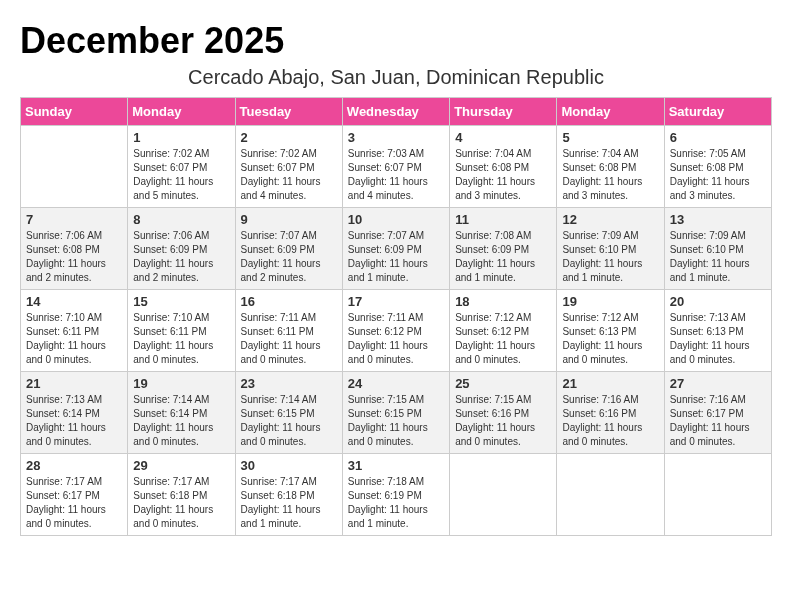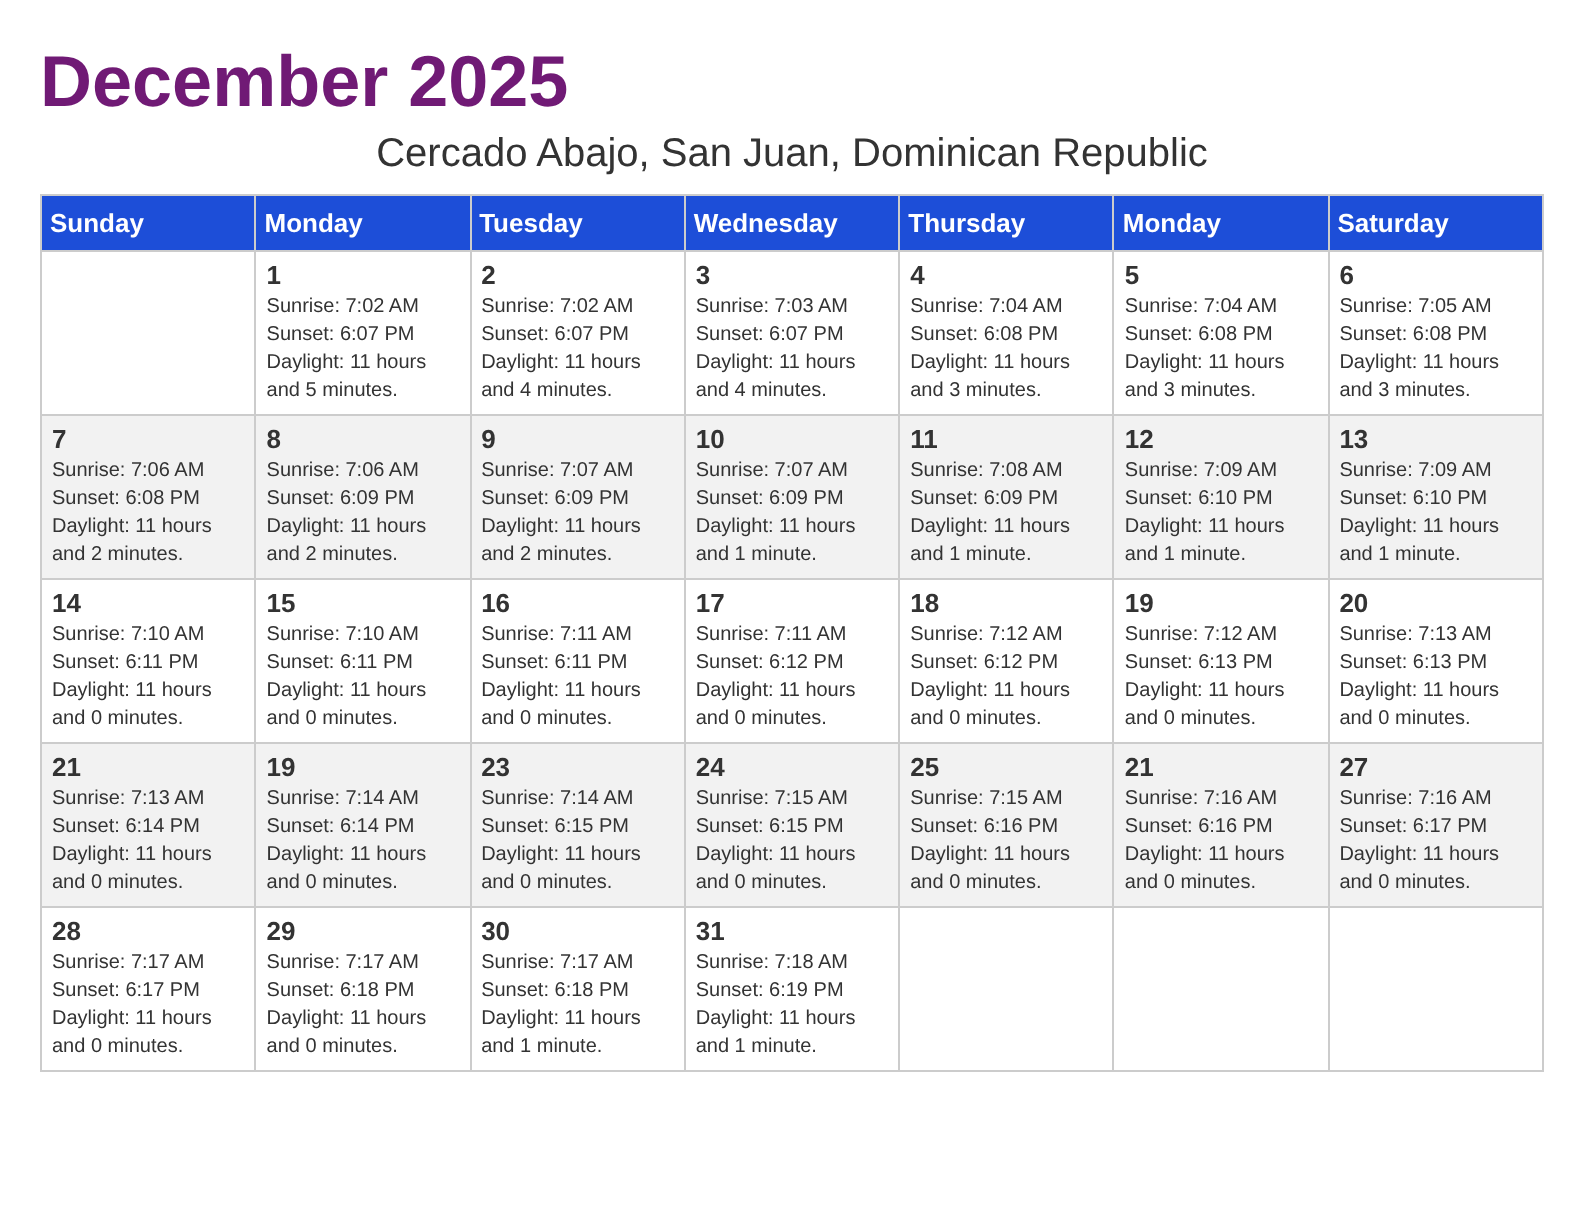--- a/index.html
+++ b/index.html
@@ -24,7 +24,7 @@
     .month-title {
       font-size: 36px;
       font-weight: bold;
-      color: #701a75;
+      color: #000000;
       text-align: right;
     }
     .subtitle {

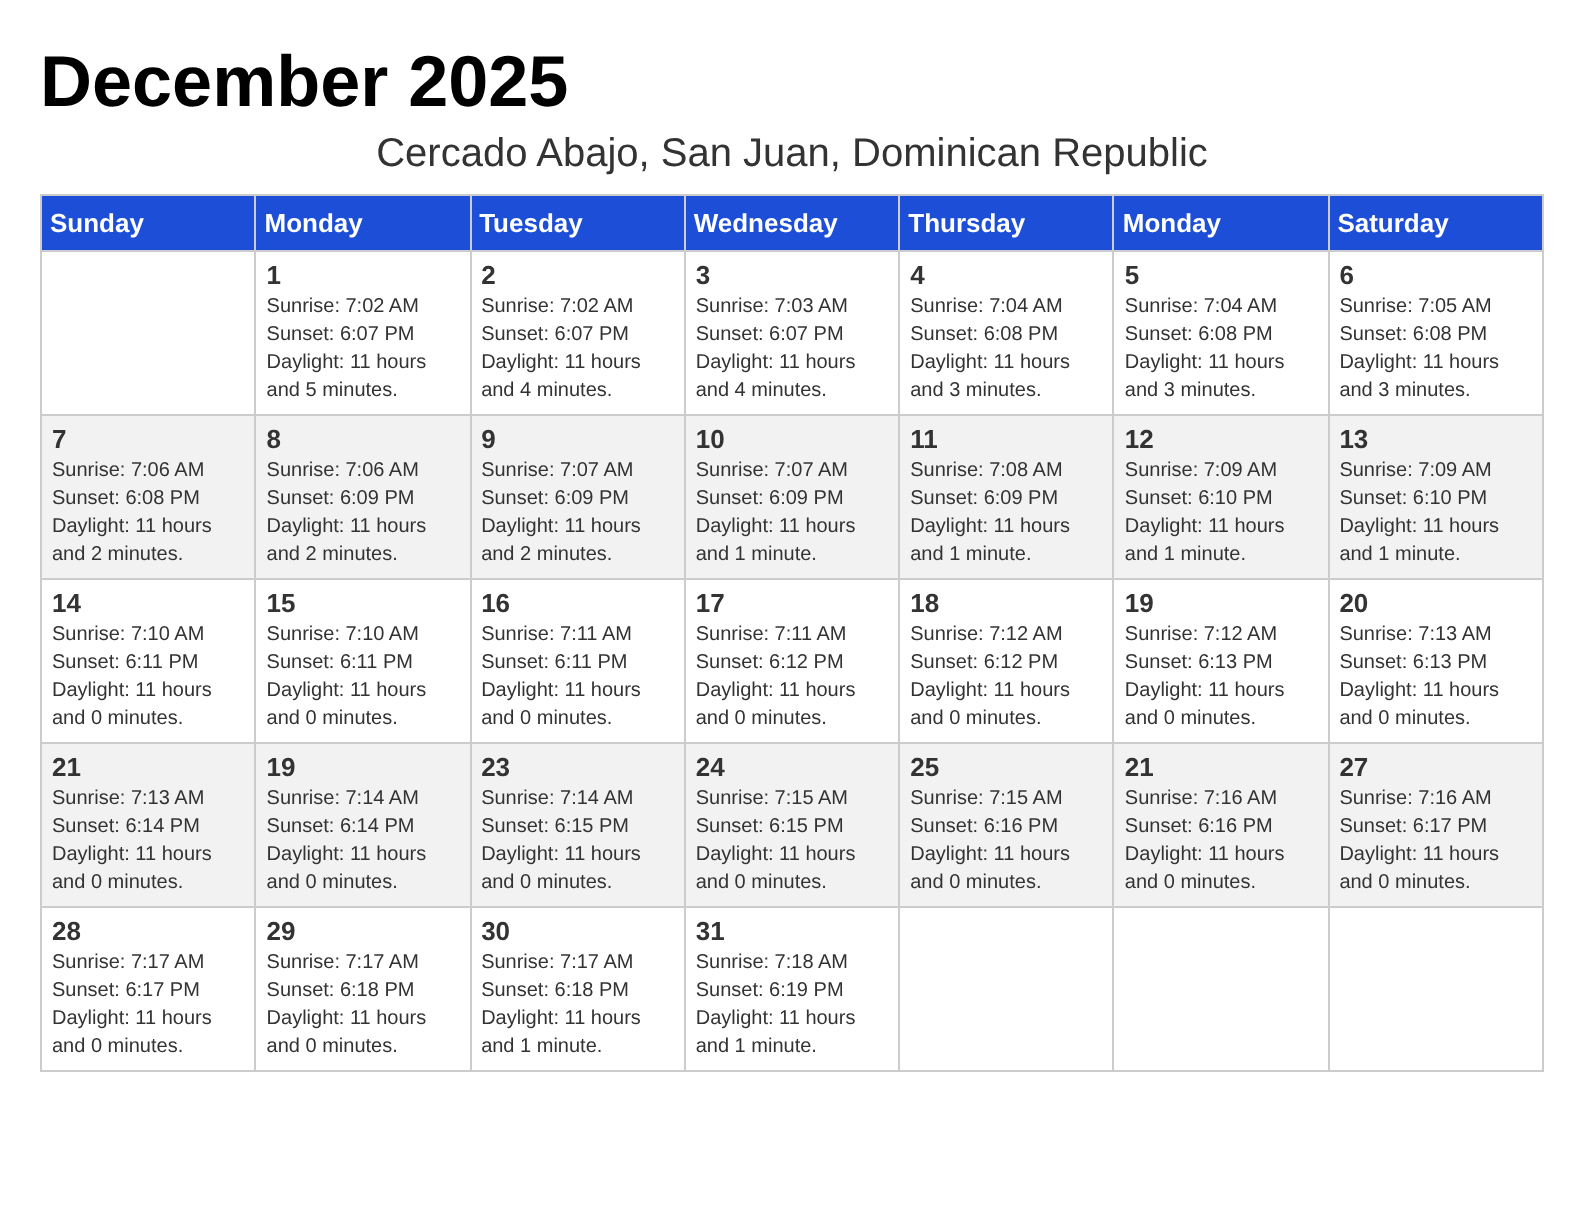--- a/index.html
+++ b/index.html
@@ -38,7 +38,7 @@
       border-collapse: collapse;
     }
     .calendar th {
-      background-color: #1d4ed8;
+      background-color: #ec4899;
       color: #fff;
       font-size: 13px;
       font-weight: bold;

